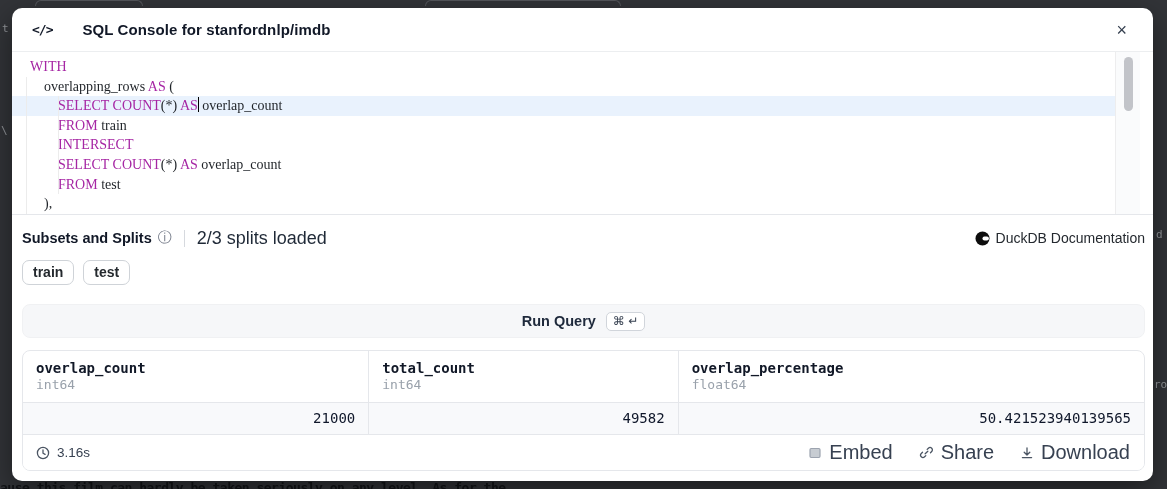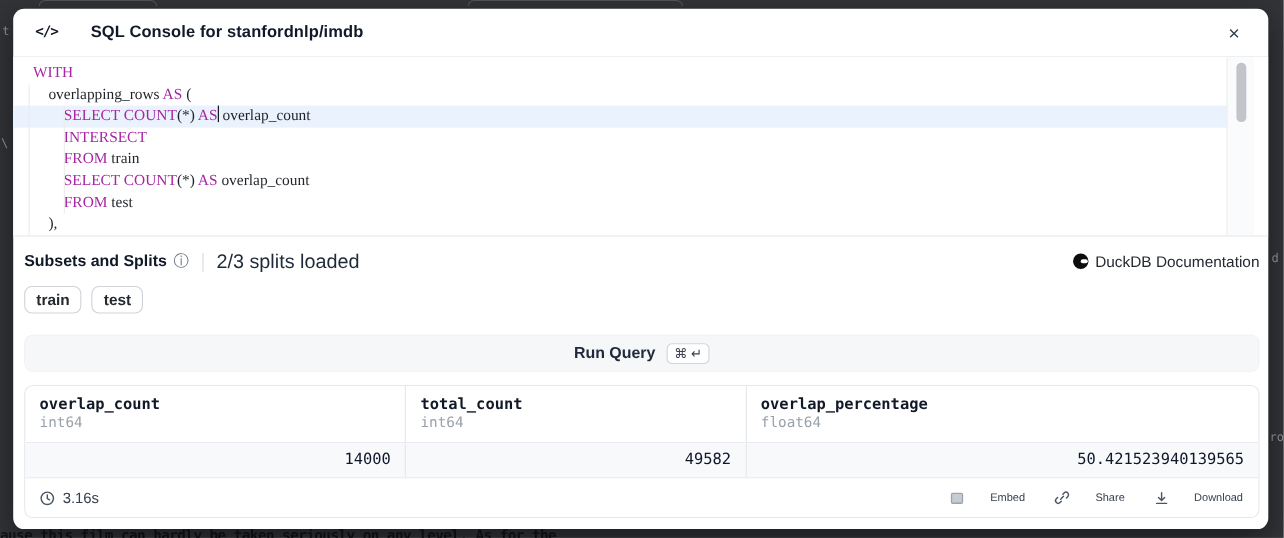--- a/index.html
+++ b/index.html
@@ -101,8 +101,8 @@
         <div class="code-line"><span class="tok-k">WITH</span></div>
         <div class="code-line"><span>    overlapping_rows </span><span class="tok-k">AS</span><span> (</span></div>
         <div class="code-line active"><span>        </span><span class="tok-k">SELECT</span><span> </span><span class="tok-k">COUNT</span><span>(*) </span><span class="tok-k">AS</span><span class="cursor"></span><span> overlap_count</span></div>
+        <div class="code-line"><span>        </span><span class="tok-k">FROM</span><span> train</span></div>
         <div class="code-line"><span>        </span><span class="tok-k">INTERSECT</span></div>
-        <div class="code-line"><span>        </span><span class="tok-k">FROM</span><span> train</span></div>
         <div class="code-line"><span>        </span><span class="tok-k">SELECT</span><span> </span><span class="tok-k">COUNT</span><span>(*) </span><span class="tok-k">AS</span><span> overlap_count</span></div>
         <div class="code-line"><span>        </span><span class="tok-k">FROM</span><span> test</span></div>
         <div class="code-line"><span>    ),</span></div>

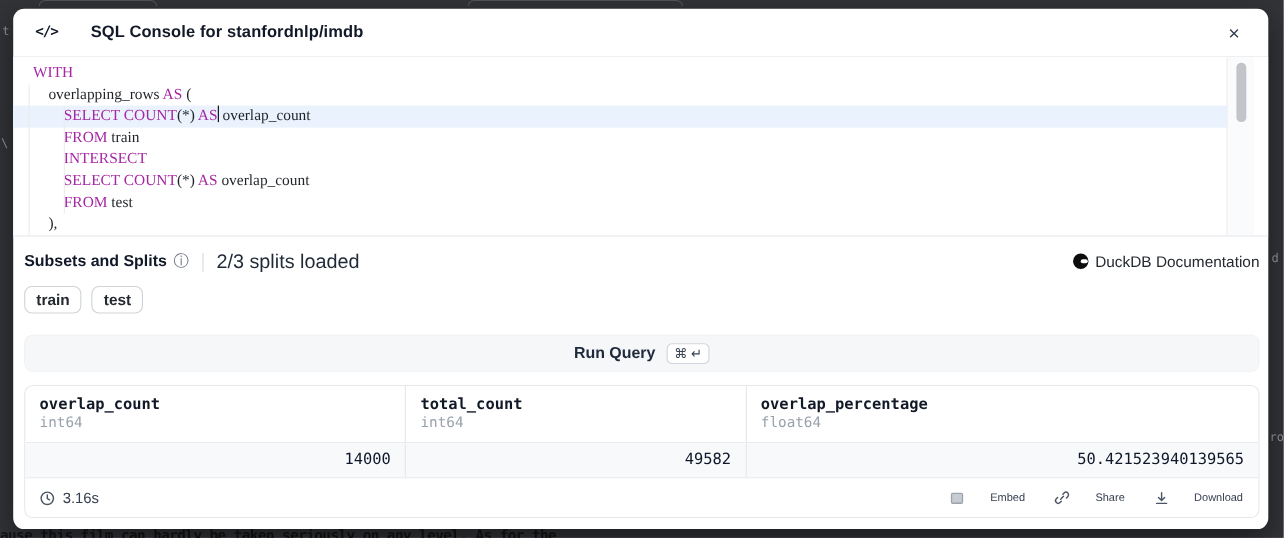--- a/index.html
+++ b/index.html
@@ -40,7 +40,7 @@
   .info-icon { color:#6b7280; font-size:14px; margin-left:6px; }
   .vdivider { width:1px; height:17px; background:#d6d9de; margin:0 12px; }
   .splits-status { font-size:18px; color:#1f2937; }
-  .doc-link { margin-left:auto; display:flex; align-items:flex-start; gap:6px; font-size:14px; color:#24292f; cursor:pointer; }
+  .doc-link { margin-left:auto; display:flex; align-items:flex-end; gap:6px; font-size:14px; color:#24292f; cursor:pointer; }
 
   .pills-row { display:flex; align-items:center; gap:9px; margin-top:12px; }
   .pill { font-size:14px; font-weight:700; color:#24292e; background:#fff; border:1px solid #cfd3d8;

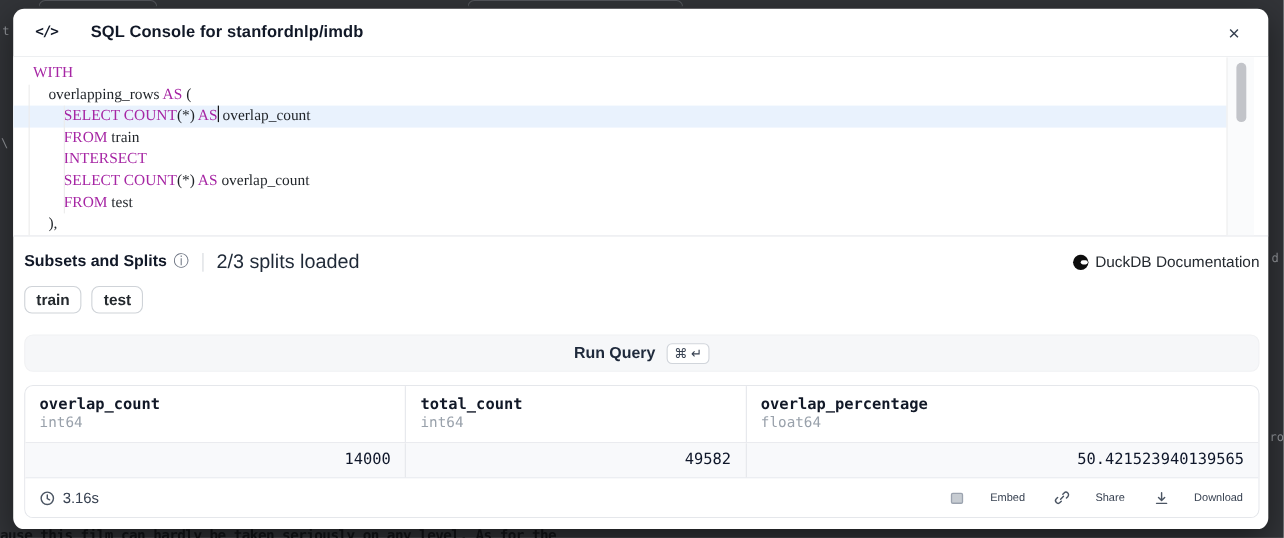--- a/index.html
+++ b/index.html
@@ -81,7 +81,7 @@
       <span class="bg-frag" style="left: 2px; top: 22px;">t</span>
       <span class="bg-frag" style="left: 1px; top: 124px;">\</span>
       <span class="bg-frag" style="left: 1156px; top: 228px;">d</span>
-      <span class="bg-frag" style="left: 1154px; top: 391px;">ro</span>
+      <span class="bg-frag" style="left: 1154px; top: 378px;">ro</span>
     </div>
   <div class="bg-bottom-text">ause this film can hardly be taken seriously on any level. As for the</div>
 </div>

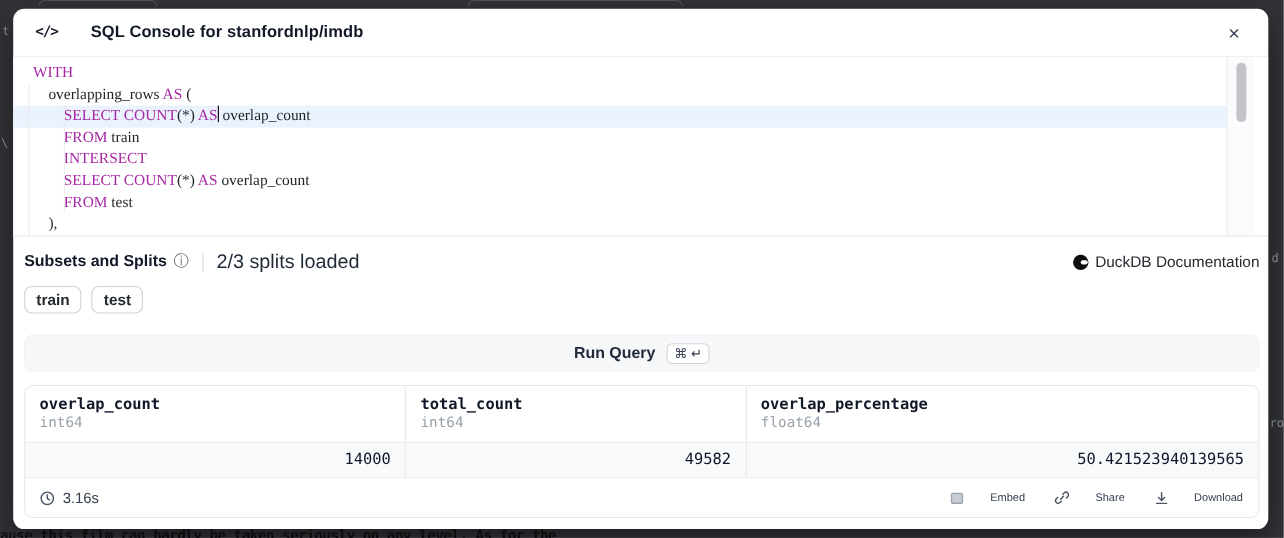--- a/index.html
+++ b/index.html
@@ -155,7 +155,7 @@
         </div>
       <div id="res-rows">
           <div class="res-row">
-            <div class="res-cell c0">14000</div>
+            <div class="res-cell c0">21000</div>
             <div class="res-cell c1">49582</div>
             <div class="res-cell c2">50.421523940139565</div>
           </div>

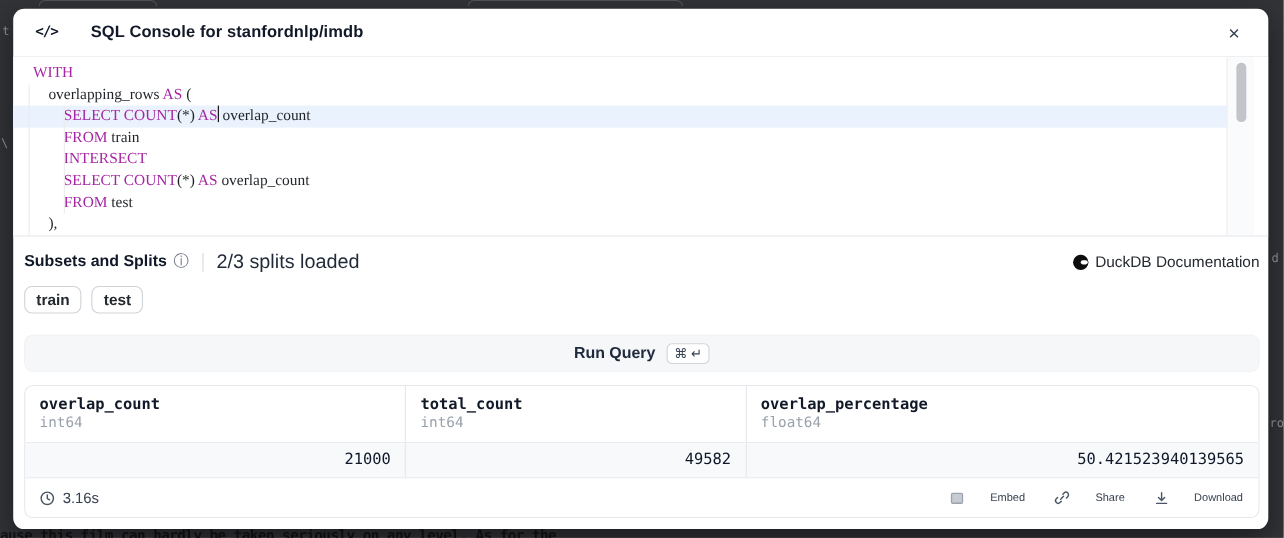--- a/index.html
+++ b/index.html
@@ -68,7 +68,7 @@
   .res-footer { display:flex; align-items:center; height:35px; padding:0 14px 0 13px; background:#fff; }
   .time { display:flex; align-items:center; gap:7px; font-size:13.5px; color:#374151; }
   .actions { margin-left:auto; display:flex; align-items:center; gap:26px; }
-  .action { display:flex; align-items:center; gap:23px; font-size:10px; color:#374151; cursor:pointer;text-align:right; }
+  .action { display:flex; align-items:center; gap:7px; font-size:20px; color:#374151; cursor:pointer;text-align:right; }
   svg.ic { display:block; }
 </style>
 </head>

